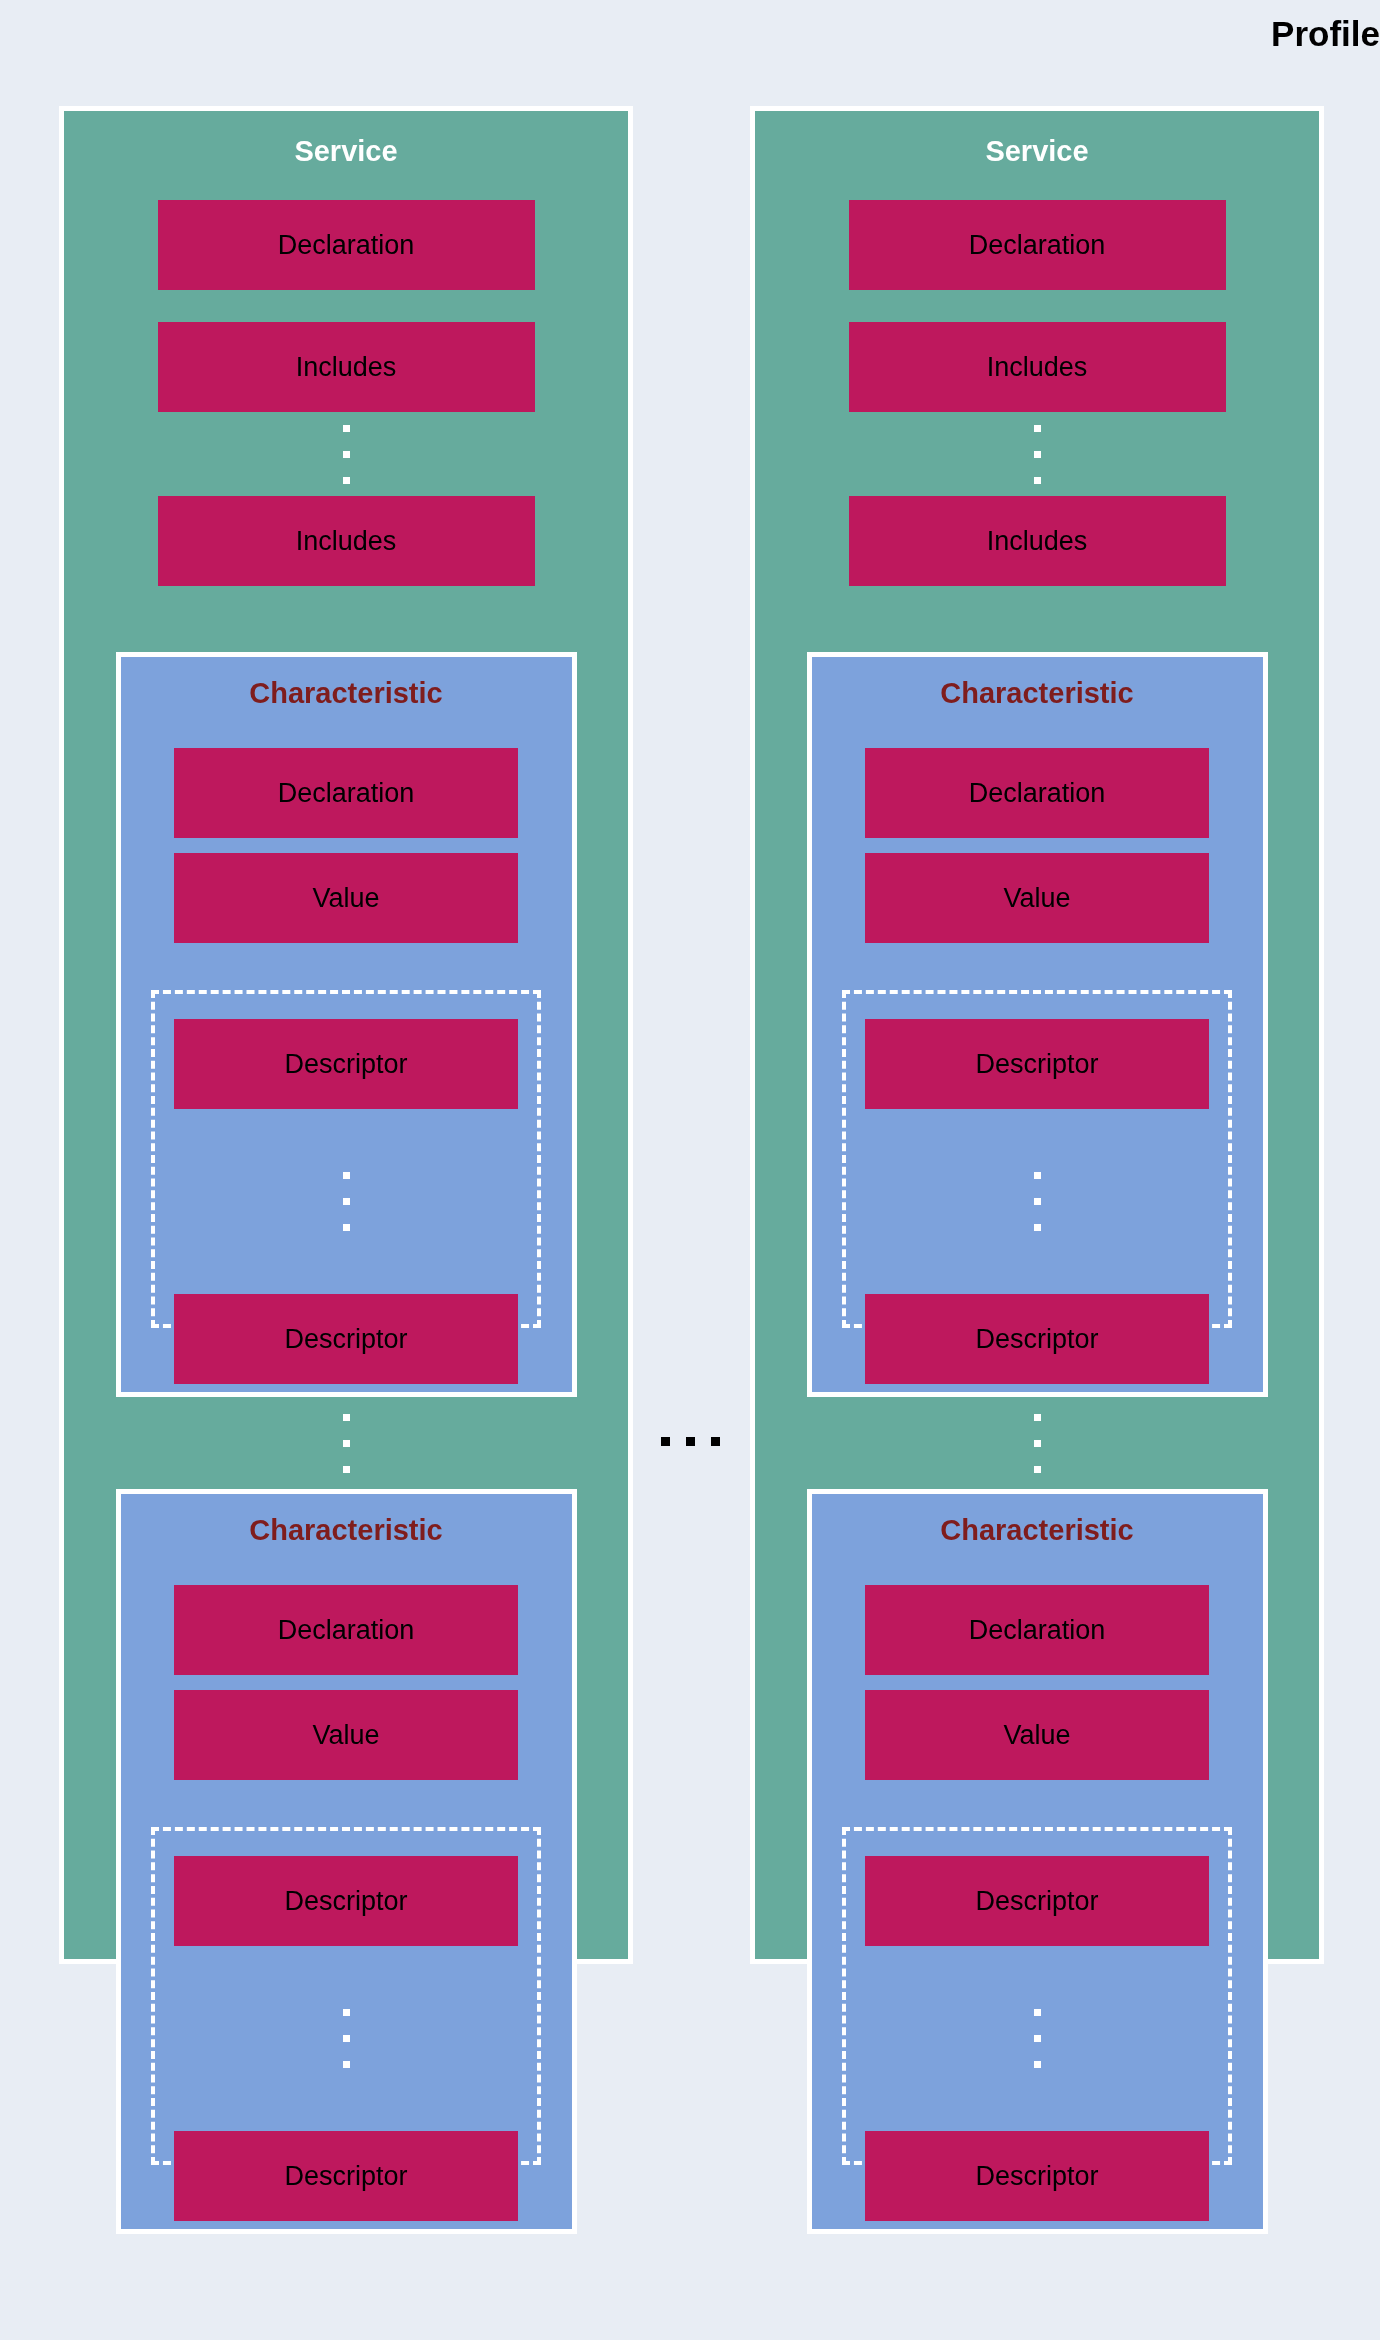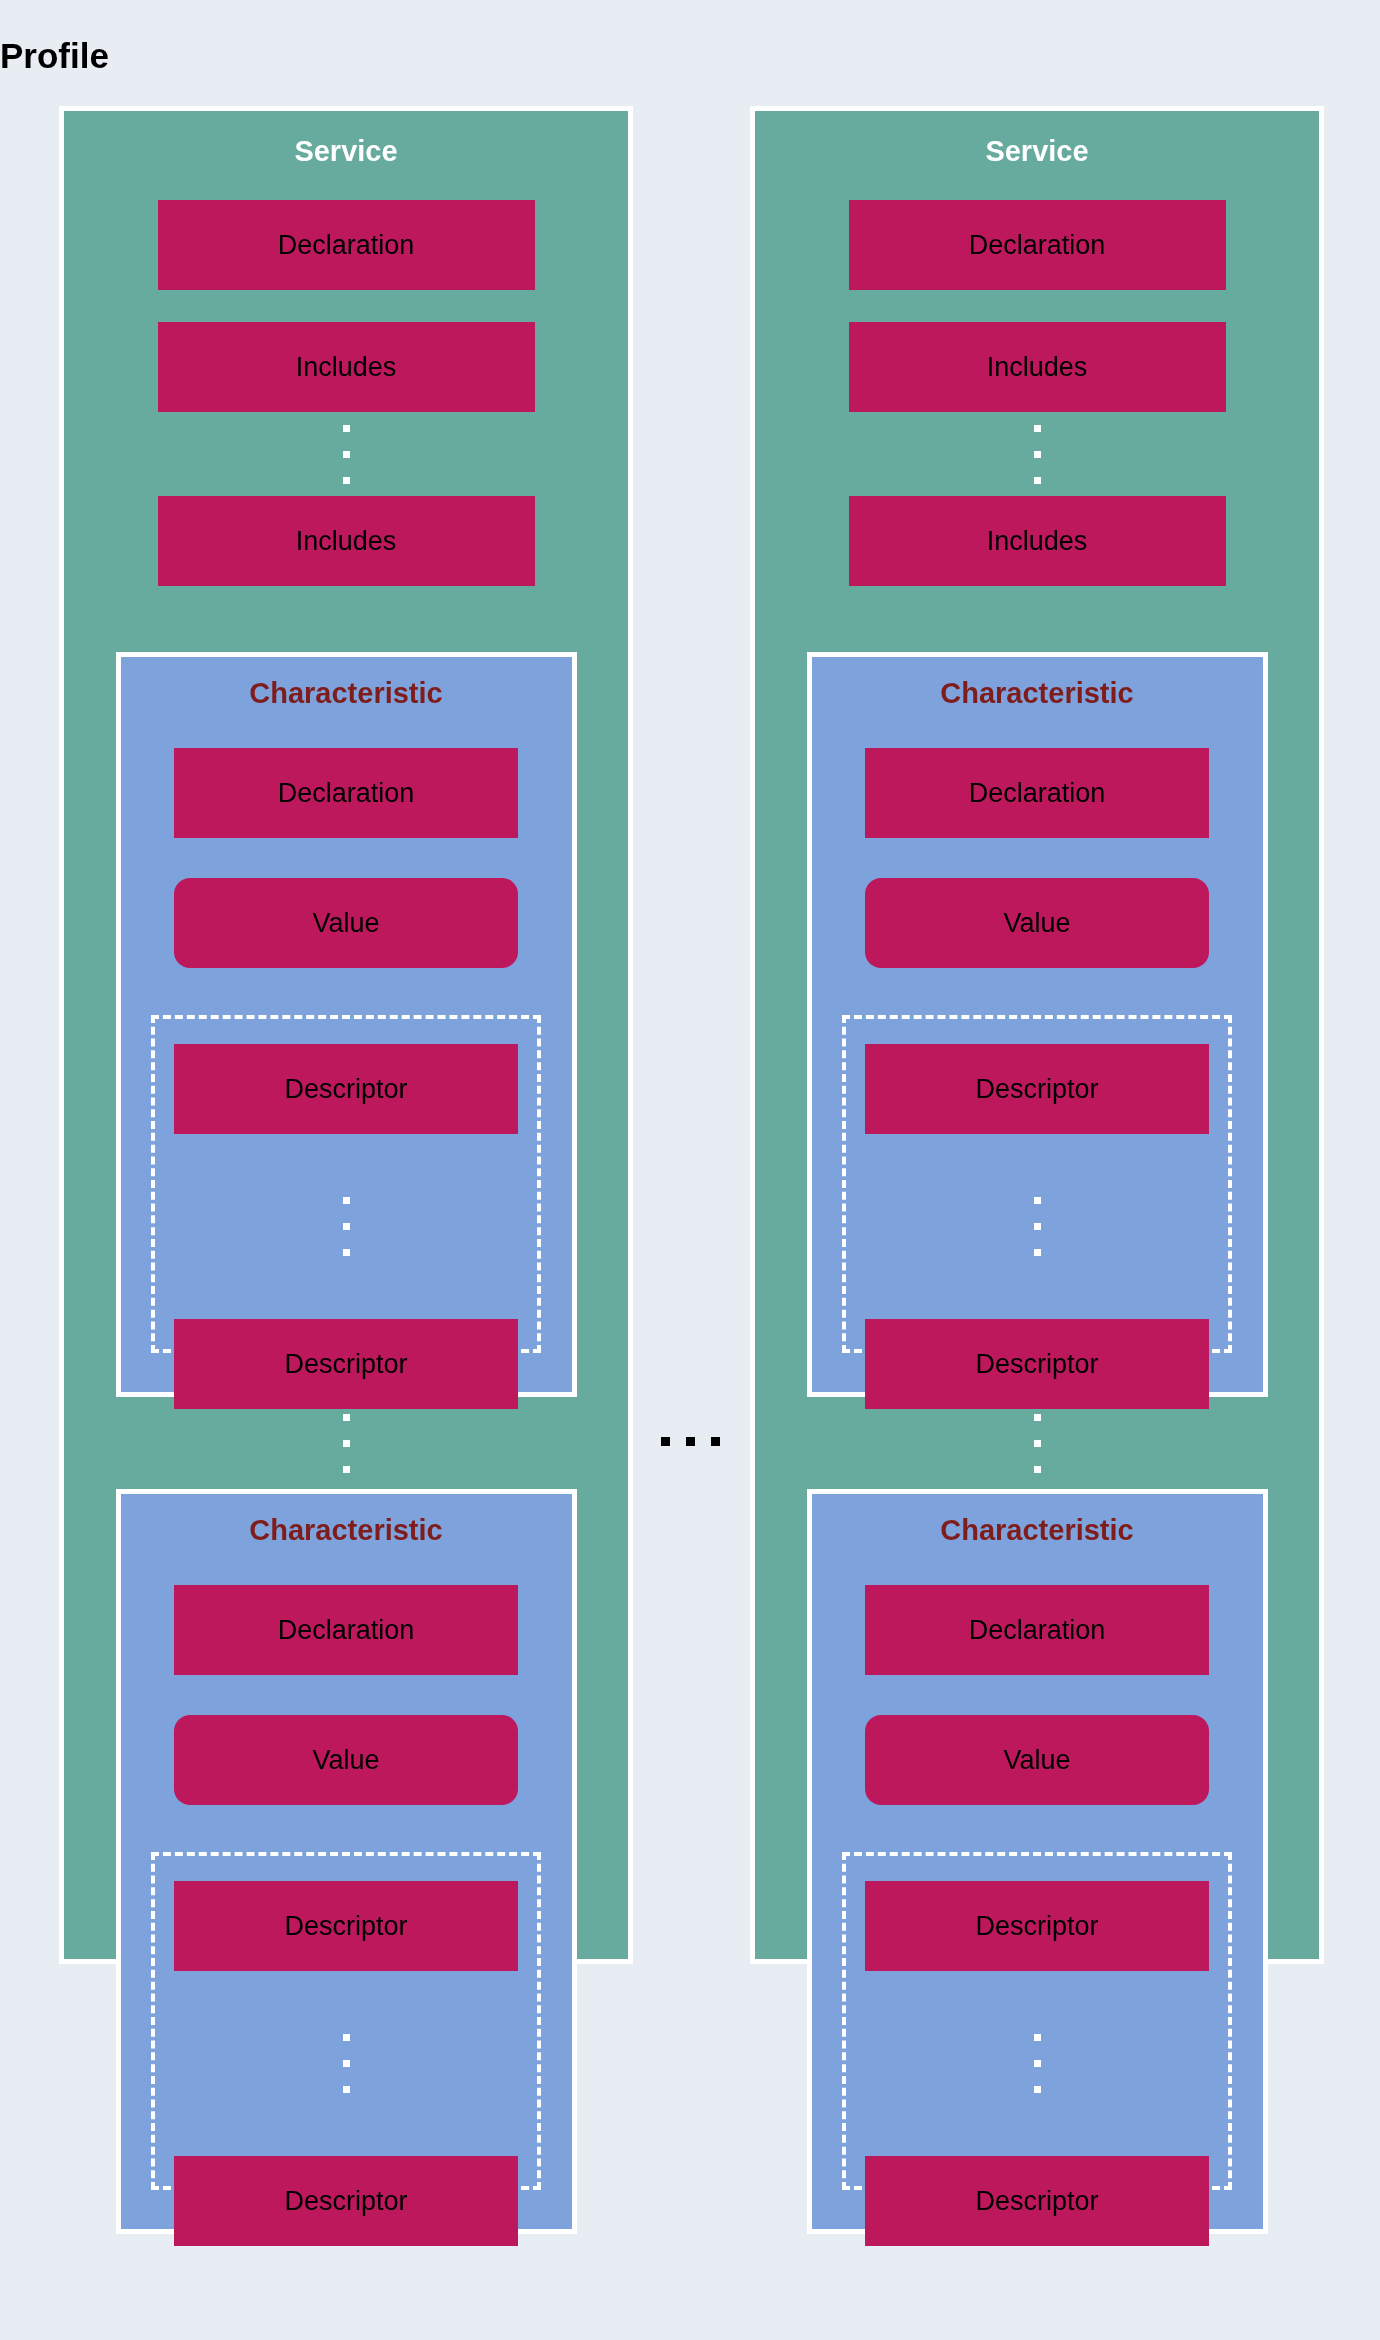--- a/index.html
+++ b/index.html
@@ -9,8 +9,8 @@
     font-family:"Liberation Sans", sans-serif;
   }
   .title {
-    position:absolute; top:36px; left:0; width:100%;
-    text-align:left; font-size:35px; font-weight:bold; color:#000;
+    position:absolute; top:14px; left:0; width:100%;
+    text-align:right; font-size:35px; font-weight:bold; color:#000;
   }
   .service-col {
     position:absolute; top:106px; width:574px; height:1858px;

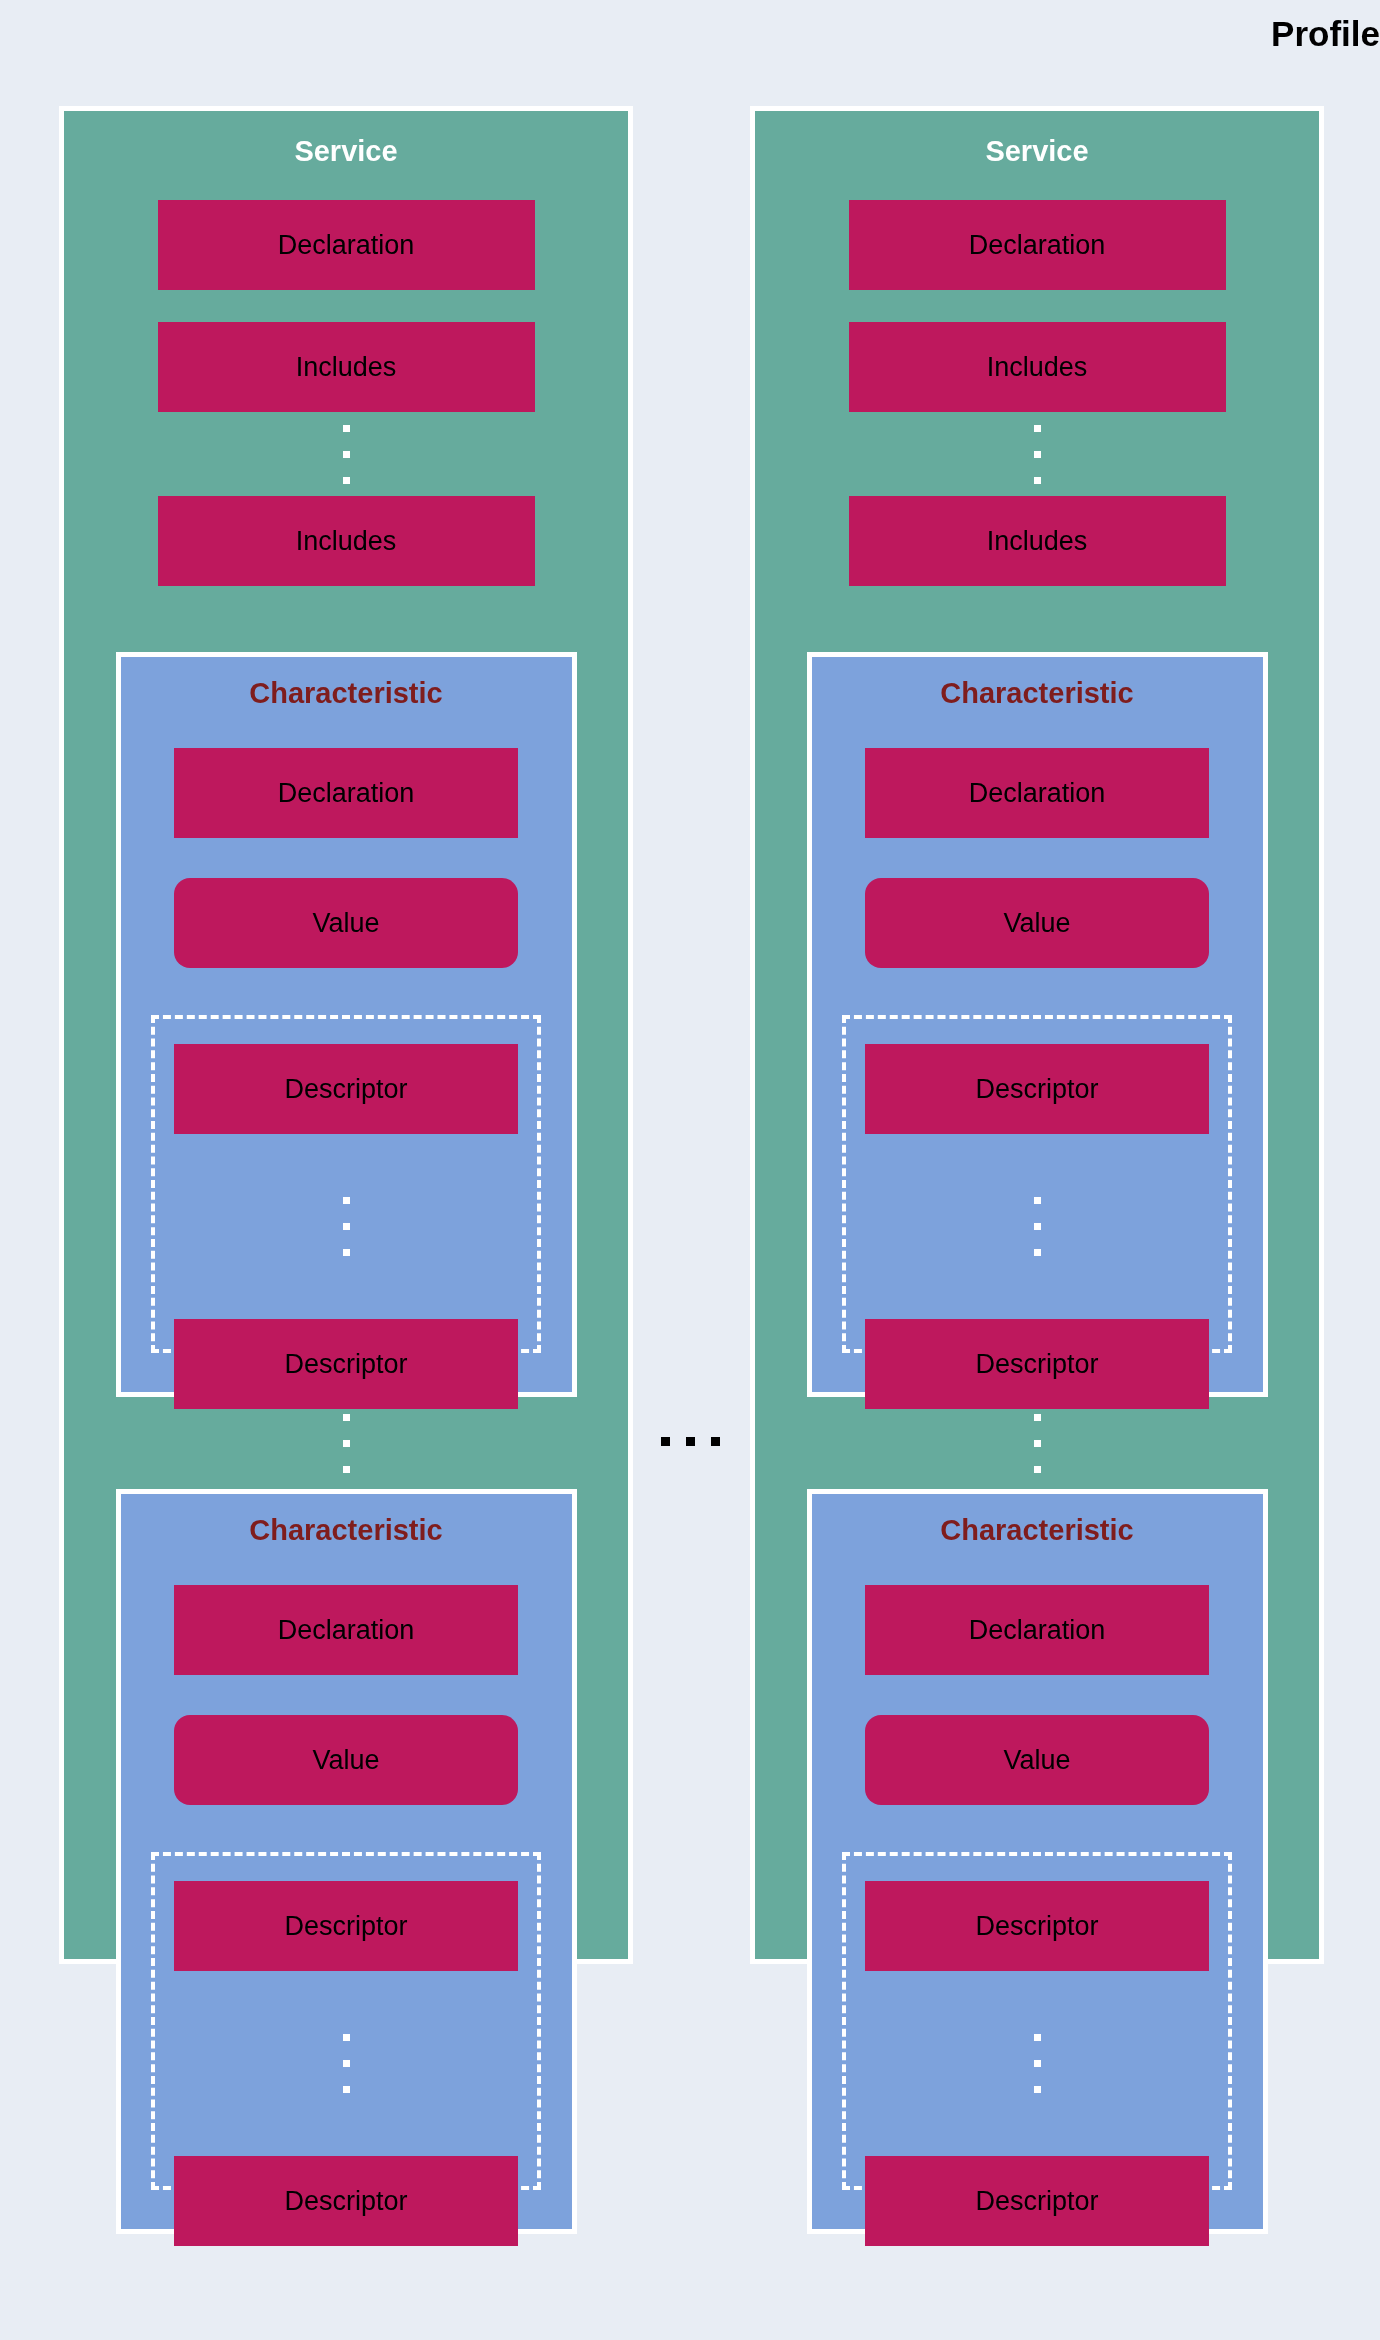--- a/index.html
+++ b/index.html
@@ -33,7 +33,7 @@
   .mt33 { margin-top:33px; }
   .mt32 { margin-top:32px; }
   .mt39 { margin-top:39px; }
-  .mt26 { margin-top:40px;border-radius:16px; }
+  .mt26 { margin-top:15px; }
   .vdots {
     flex:none; display:flex; flex-direction:column;
     align-items:center; justify-content:center; gap:19px;

